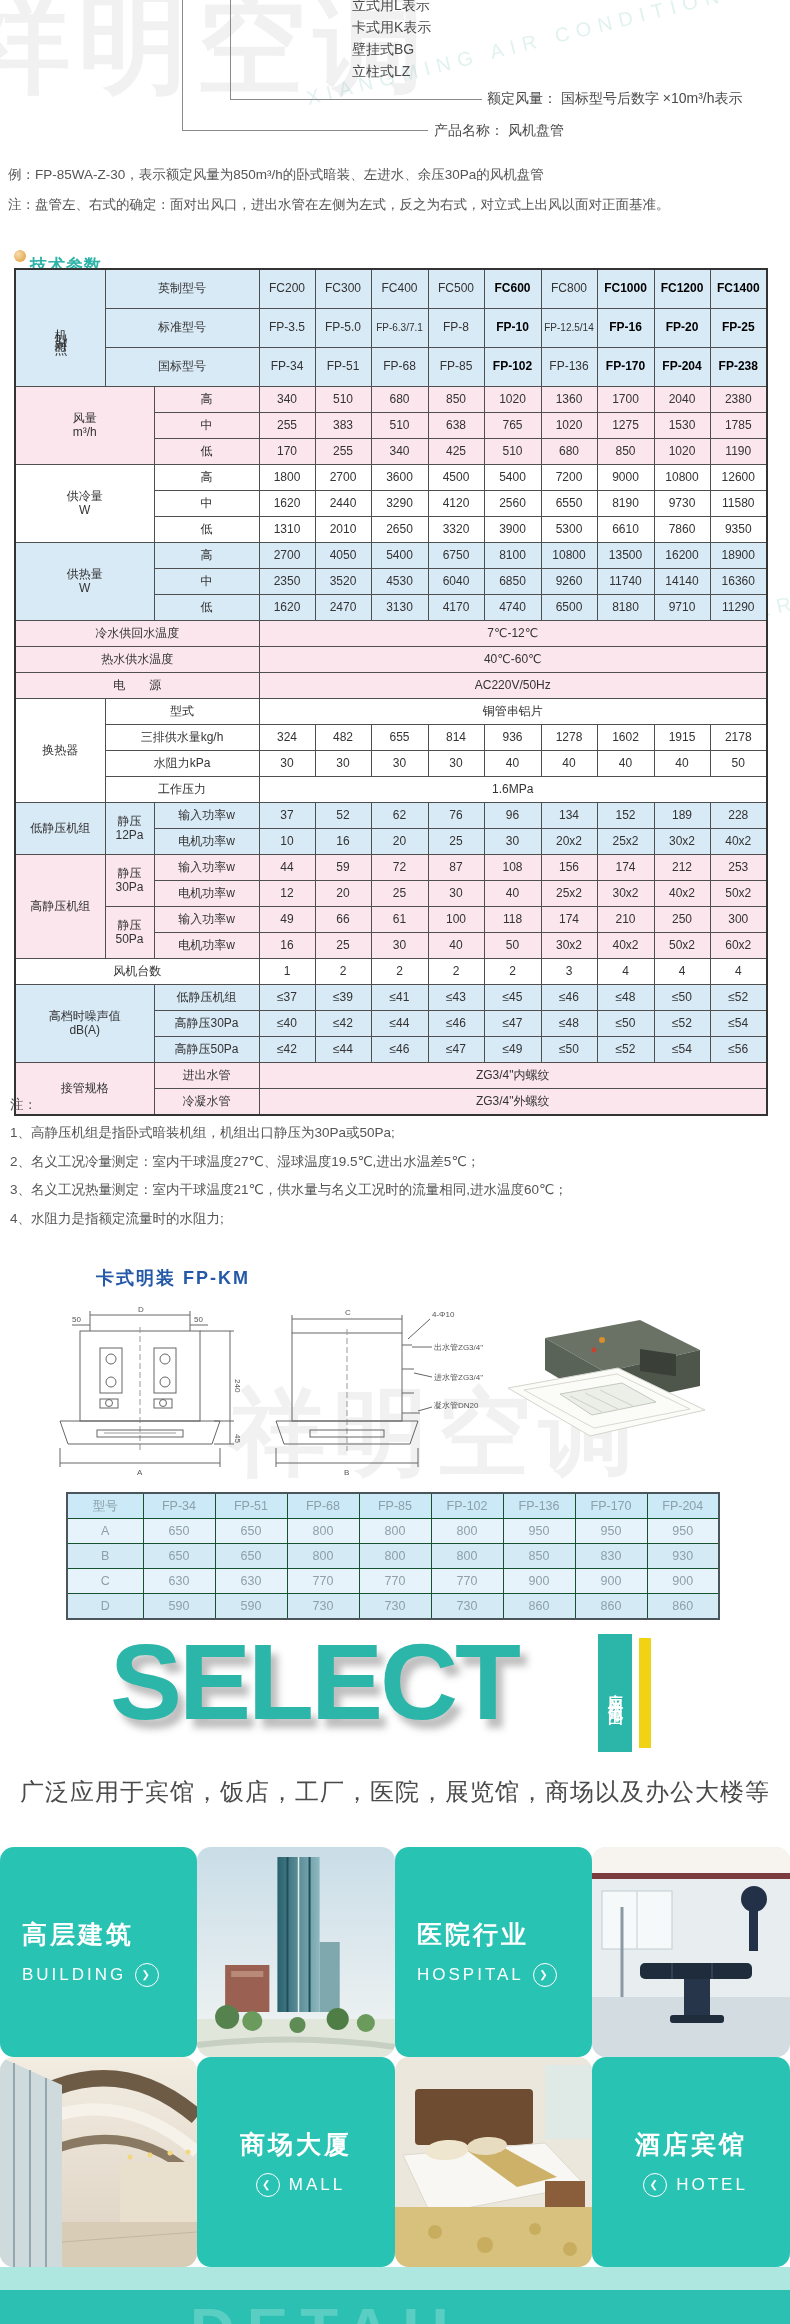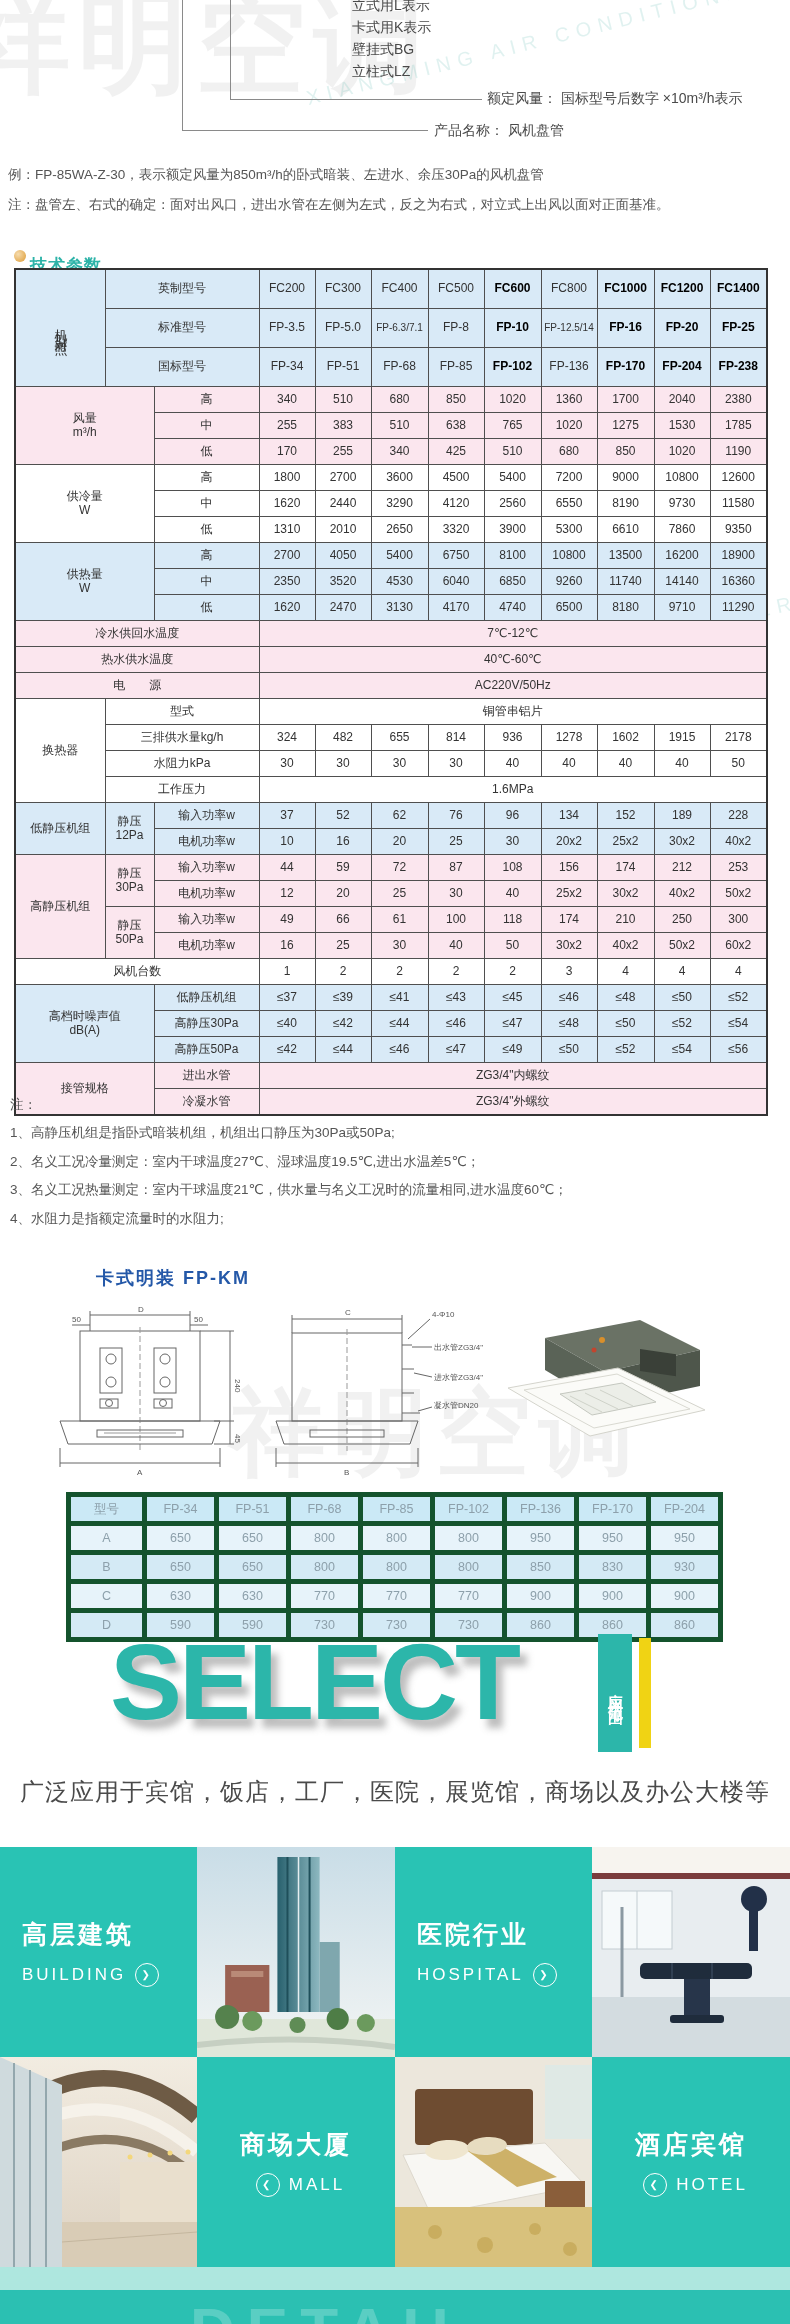--- a/index.html
+++ b/index.html
@@ -45,7 +45,7 @@
 
   
   #dim-table{position:absolute;left:66px;top:1492px;width:652px;border-collapse:collapse;table-layout:fixed;font-size:12.5px;border:2px solid #4a555c;}
-  #dim-table td{border:5px solid #14532d;text-align:center;height:22px;color:#8da0ab;}
+  #dim-table td{border:1px solid #14532d;text-align:center;height:22px;color:#8da0ab;}
   tr.dh td{background:#cbe9f6;color:#64808e;}
   tr.da td{background:#e7f3fa;}
   tr.db td{background:#d4eaf5;}

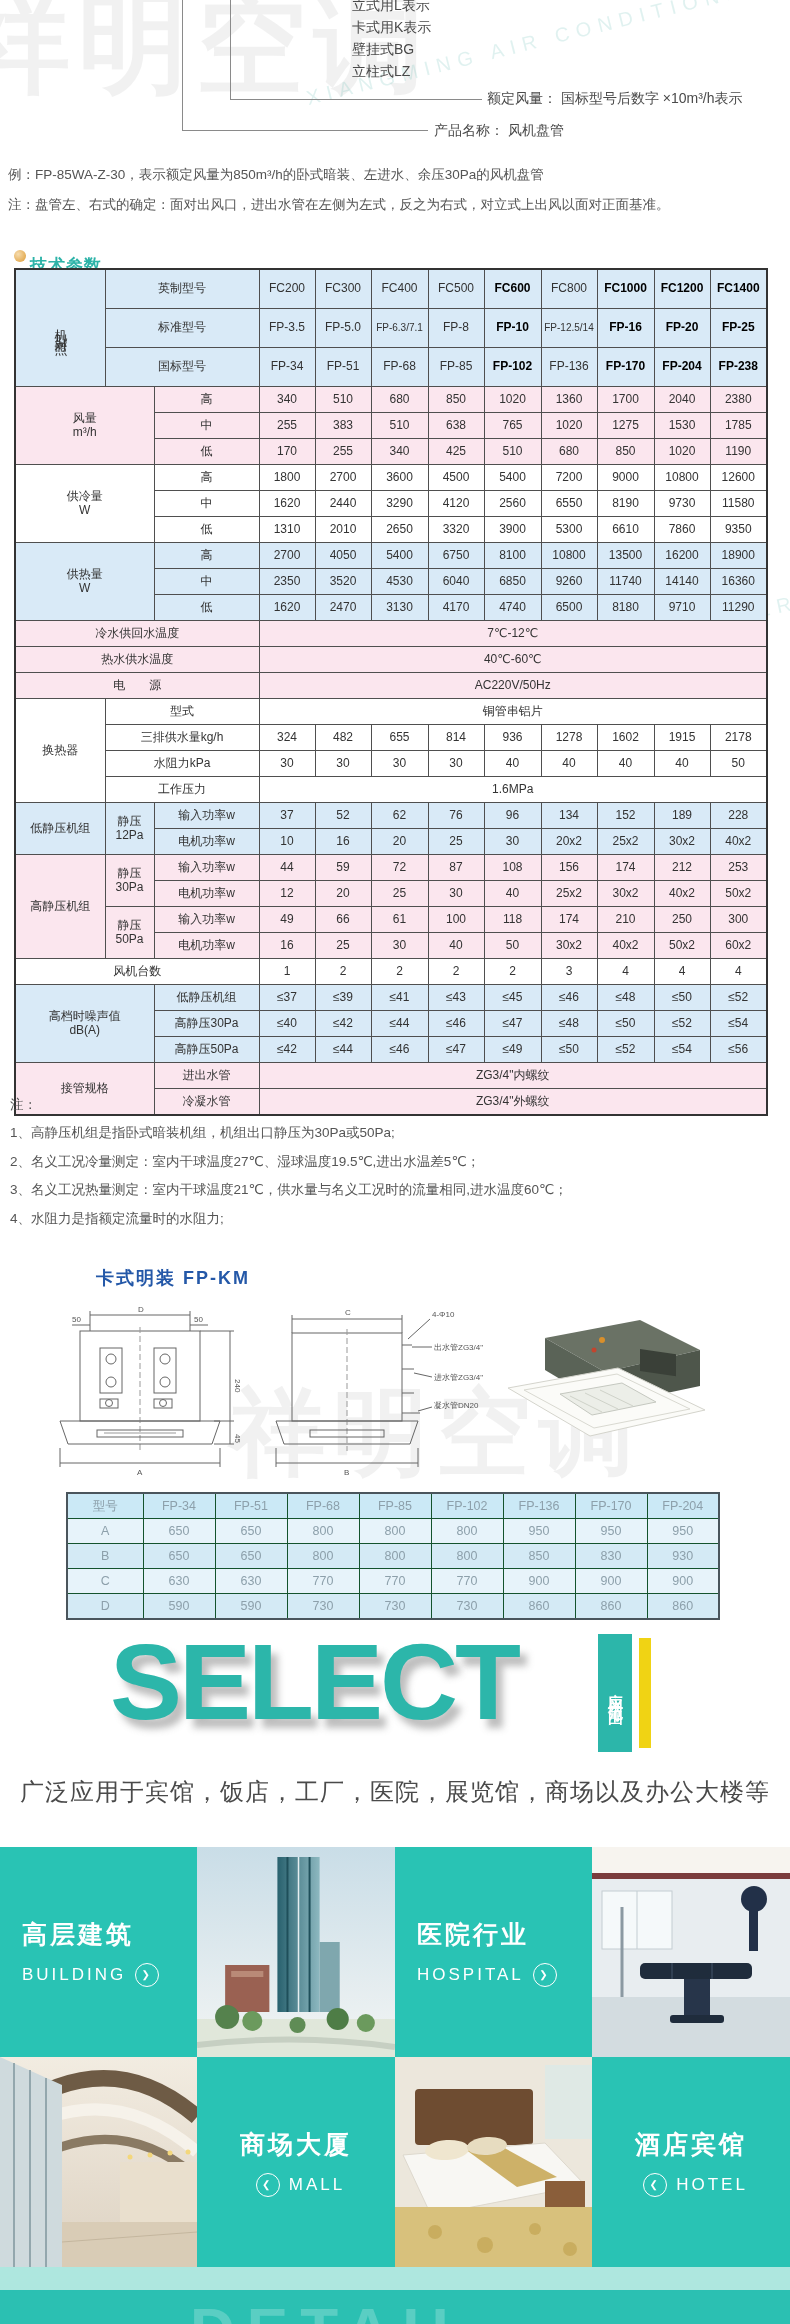--- a/index.html
+++ b/index.html
@@ -60,7 +60,7 @@
 
   
   .tiles{position:absolute;left:0;top:1847px;width:790px;height:420px;display:grid;grid-template-columns:197px 198px 197px 198px;grid-template-rows:210px 210px;}
-  .tile{position:relative;overflow:hidden;}
+  .tile{position:relative;overflow:hidden;border-radius:14px;}
   .tile.label{background:#29c3b4;color:#fff;display:flex;flex-direction:column;justify-content:center;}
   .tile.label.r1{align-items:flex-start;padding-left:22px;box-sizing:border-box;}
   .tile.label.r2{align-items:center;}

